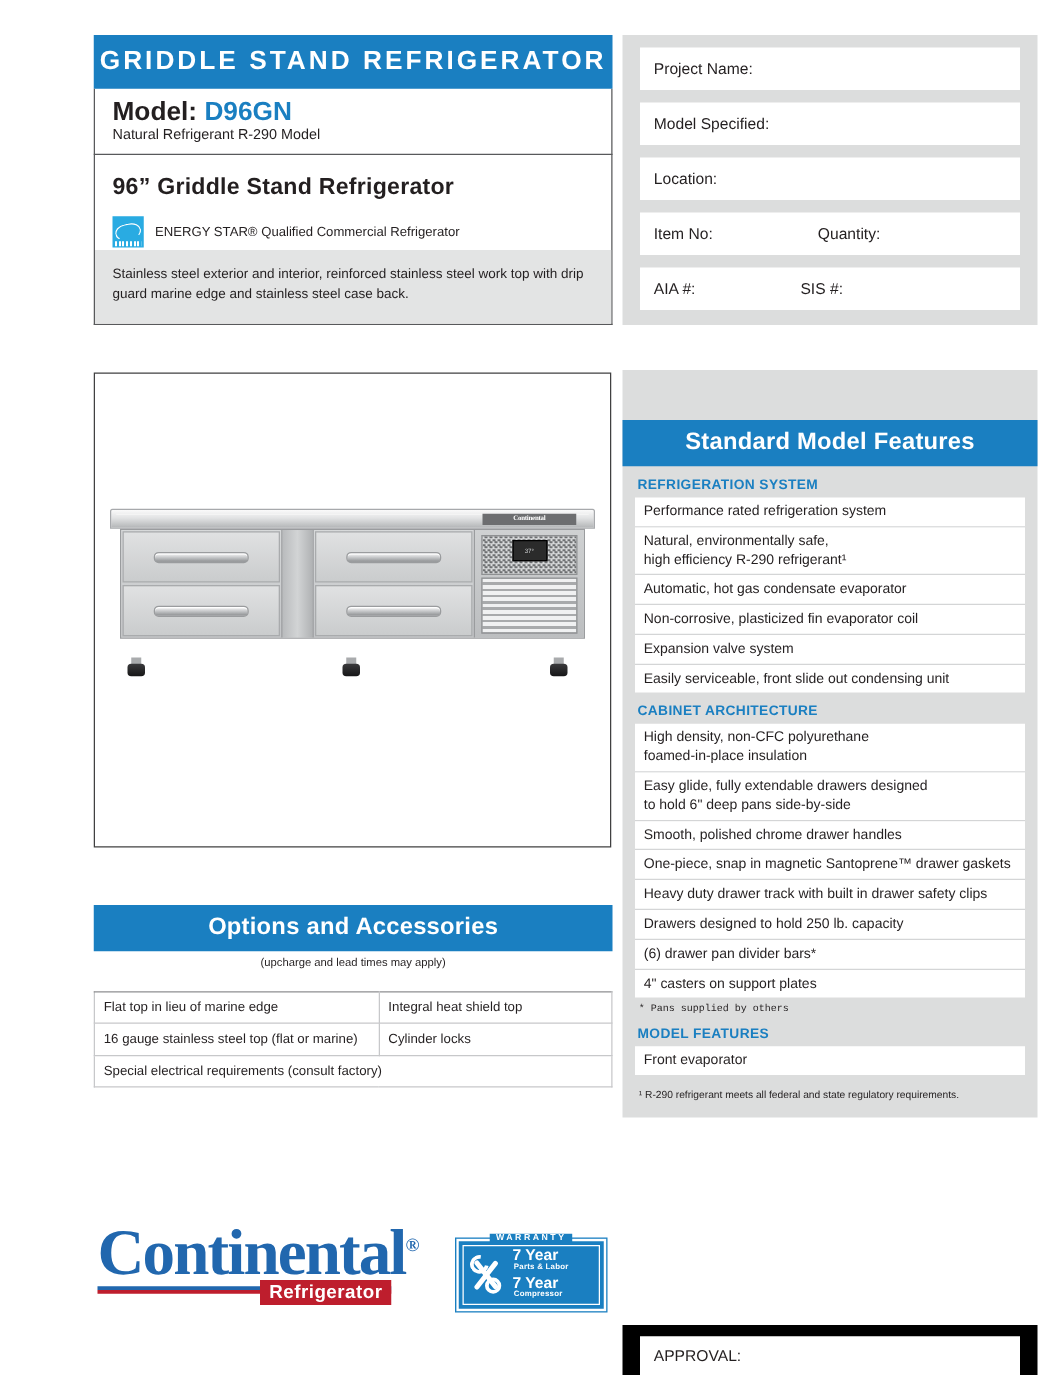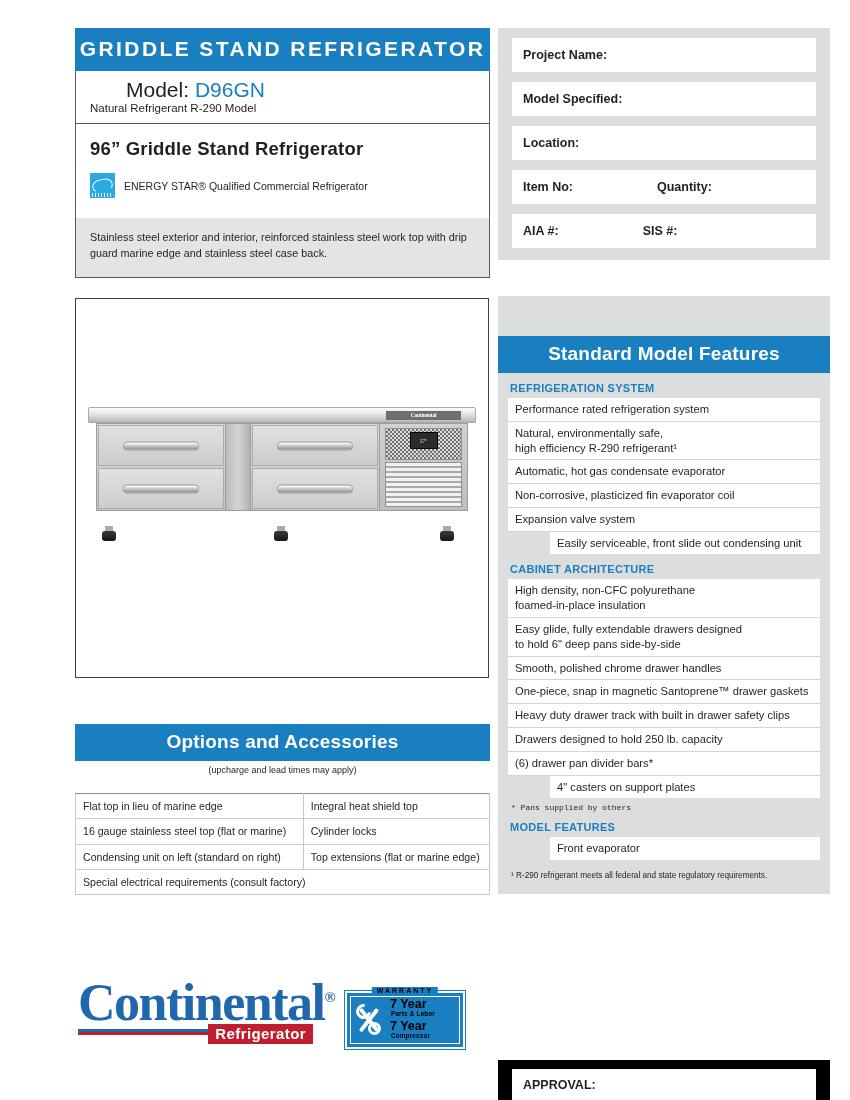--- a/index.html
+++ b/index.html
@@ -81,7 +81,7 @@
   .rpanel{position:absolute;left:498px;top:28px;width:332px;background:#dcdddd;
           padding:10px 0 12px;box-sizing:border-box;}
   .field{background:#fff;margin:0 14px 10px;height:34px;display:flex;align-items:center;
-         padding:0 11px;font-size:12.5px;font-weight:bold;box-sizing:border-box;}
+         padding:0 11px;font-size:12.5px;font-weight:normal;box-sizing:border-box;}
   .field.last{margin-bottom:0;}
   .field .q{margin-left:84px;}
 

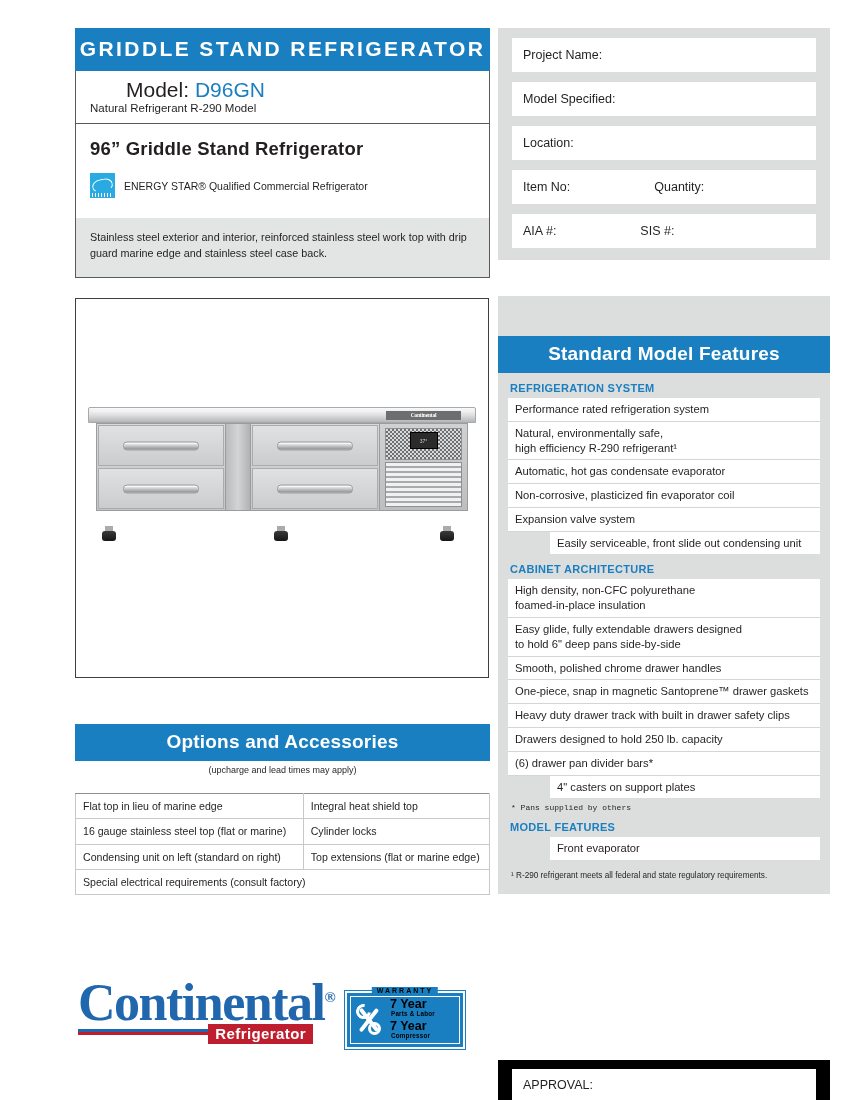--- a/index.html
+++ b/index.html
@@ -17,7 +17,7 @@
   .title-bar{font-size:21px;letter-spacing:2.4px;padding:9px 0 10px;}
 
   .model-box{border:1.5px solid #58595b;border-top:none;padding:8px 14px 9px;}
-  .model-line{font-size:21px;font-weight:normal;line-height:1.05;margin-left:36px;}
+  .model-line{font-size:21px;font-weight:bold;line-height:1.05;}
   .model-line .code{color:#1a7fc1;}
   .model-sub{font-size:11.5px;margin-top:1px;}
 

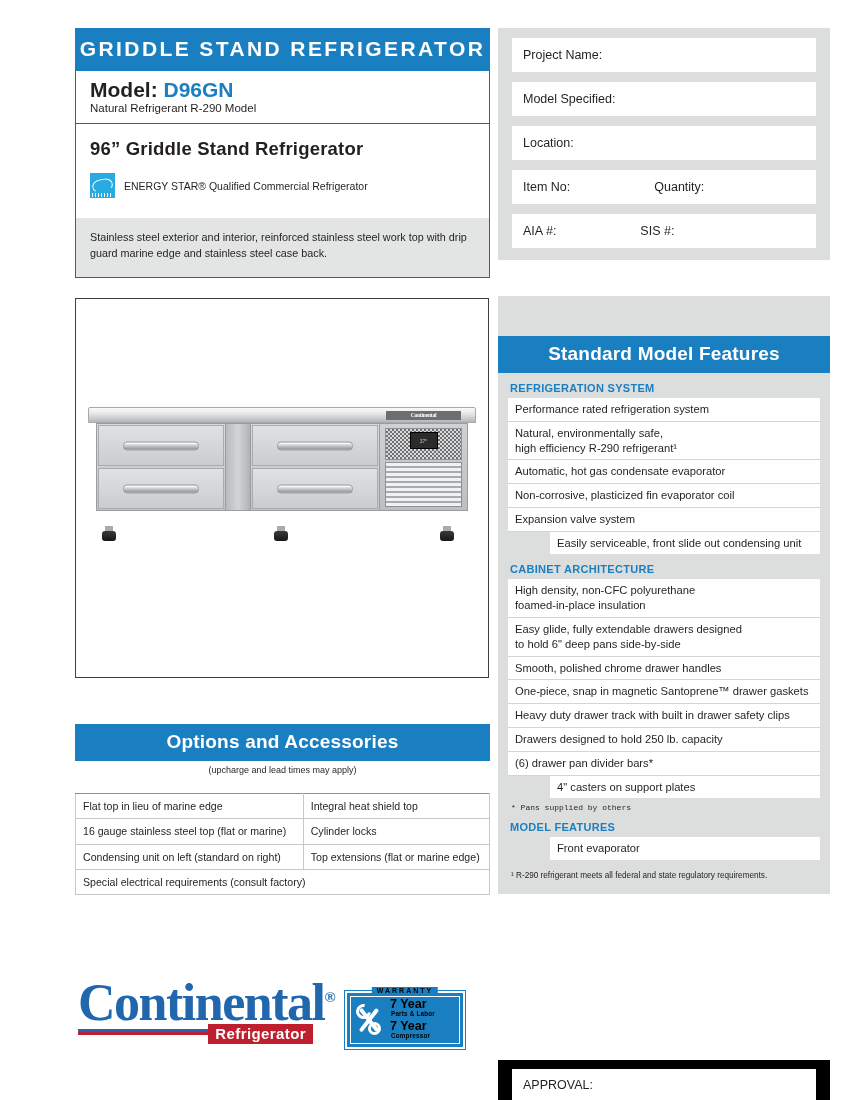--- a/index.html
+++ b/index.html
@@ -24,7 +24,7 @@
   .desc-box{border:1.5px solid #58595b;border-top:none;}
   .desc-top{padding:14px 14px 0;}
   .desc-h{font-size:18.5px;font-weight:bold;letter-spacing:.2px;}
-  .estar-row{display:flex;align-items:center;gap:9px;margin:13px 0 20px;}
+  .estar-row{display:flex;align-items:center;gap:9px;margin:13px 0 2px;}
   .estar-logo{width:25px;height:25px;background:#29abe2;position:relative;flex:none;
               display:flex;align-items:center;justify-content:center;}
   .estar-logo .sw{width:19px;height:11px;border:1.6px solid #fff;border-radius:50%/60%;

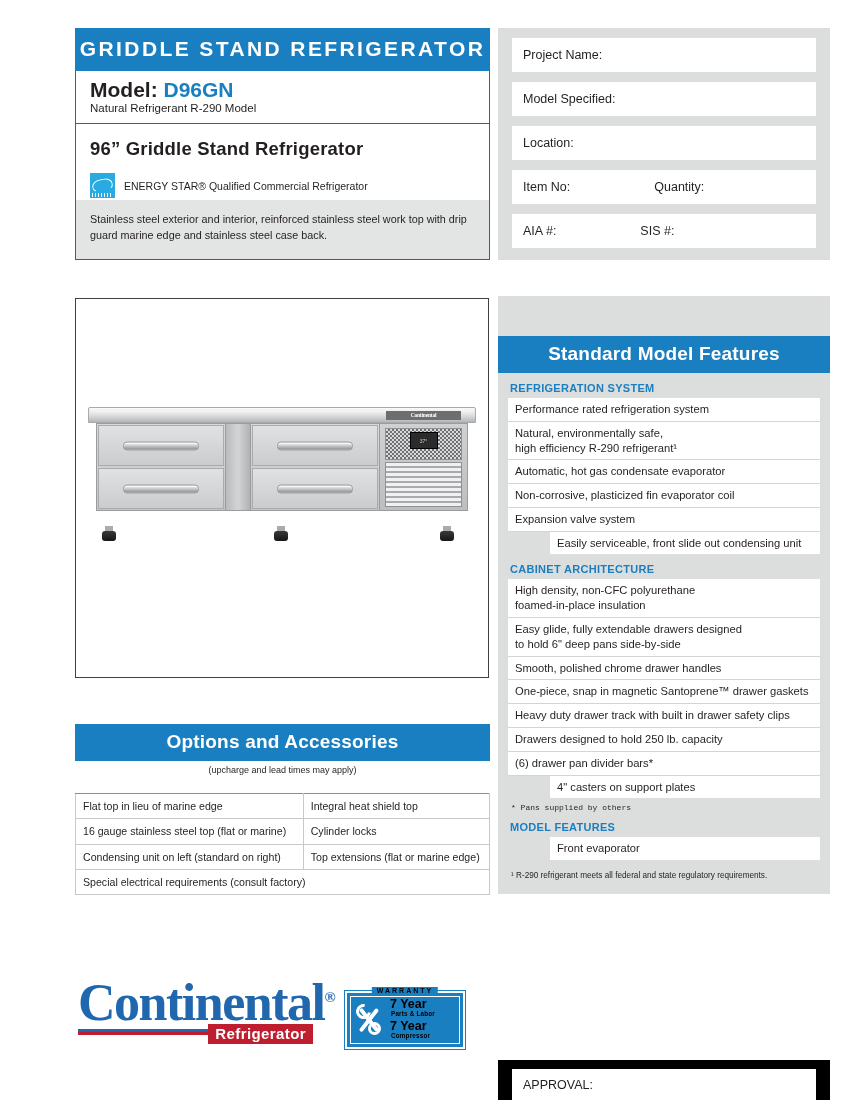--- a/index.html
+++ b/index.html
@@ -92,7 +92,7 @@
          padding:9px 2px 4px;}
   .frow{background:#fff;border-bottom:1px solid #d4d5d6;font-size:11.2px;
         padding:4px 7px 4px;line-height:1.32;}
-  .frow:last-child{border-bottom:none;margin-left:42px;}
+  .frow:last-child{border-bottom:none;}
   .fnote{font-size:8px;padding:5px 3px 0;font-family:Liberation Mono, monospace;}
   .ffoot{font-size:8.2px;padding:11px 3px 0;}
 

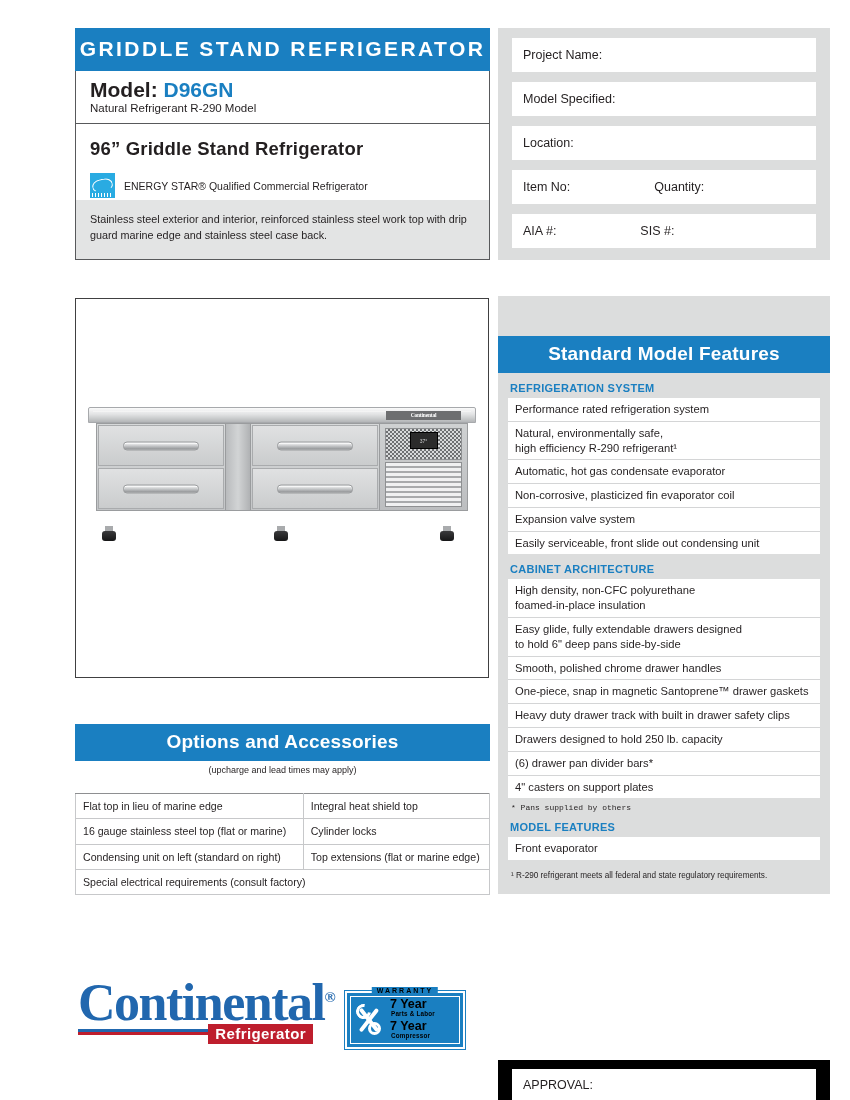--- a/index.html
+++ b/index.html
@@ -228,10 +228,6 @@
         <td>Cylinder locks</td>
       </tr>
       <tr>
-        <td>Condensing unit on left (standard on right)</td>
-        <td>Top extensions (flat or marine edge)</td>
-      </tr>
-      <tr>
         <td colspan="2">Special electrical requirements (consult factory)</td>
       </tr>
     </tbody>

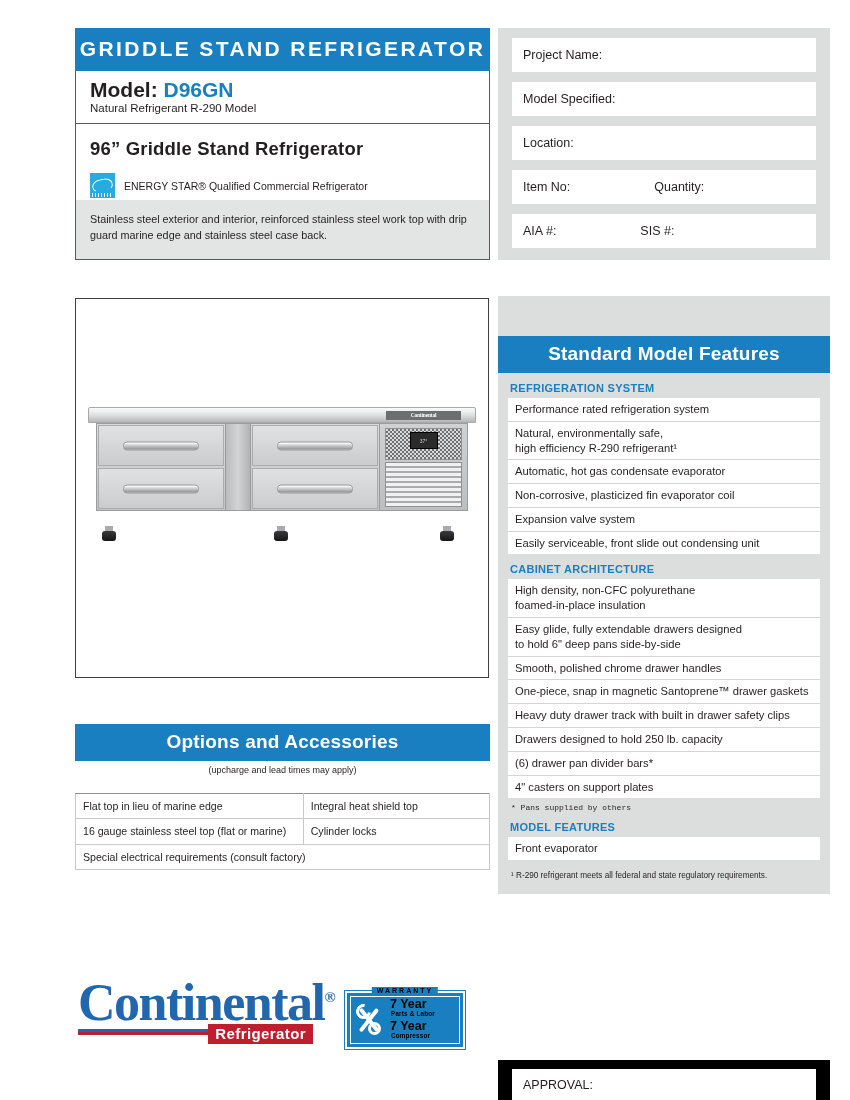--- a/index.html
+++ b/index.html
@@ -57,9 +57,9 @@
               font-size:15px;font-weight:bold;letter-spacing:.4px;padding:1px 7px 2px;
               font-family:"Liberation Sans",sans-serif;}
 
-  .warranty{position:absolute;left:345px;top:991px;width:120px;height:58px;
+  .warranty{position:absolute;left:365px;top:991px;width:120px;height:58px;
             background:#1a7fc1;border:2px solid #fff;outline:1px solid #1a7fc1;
-            color:#000000;box-sizing:border-box;}
+            color:#ffffff;box-sizing:border-box;}
   .w-inner{position:absolute;inset:3px;border:1px solid #fff;}
   .w-head{position:absolute;top:-6px;left:50%;transform:translateX(-50%);
           background:#1a7fc1;padding:0 5px;font-size:7px;font-weight:bold;letter-spacing:2px;}

